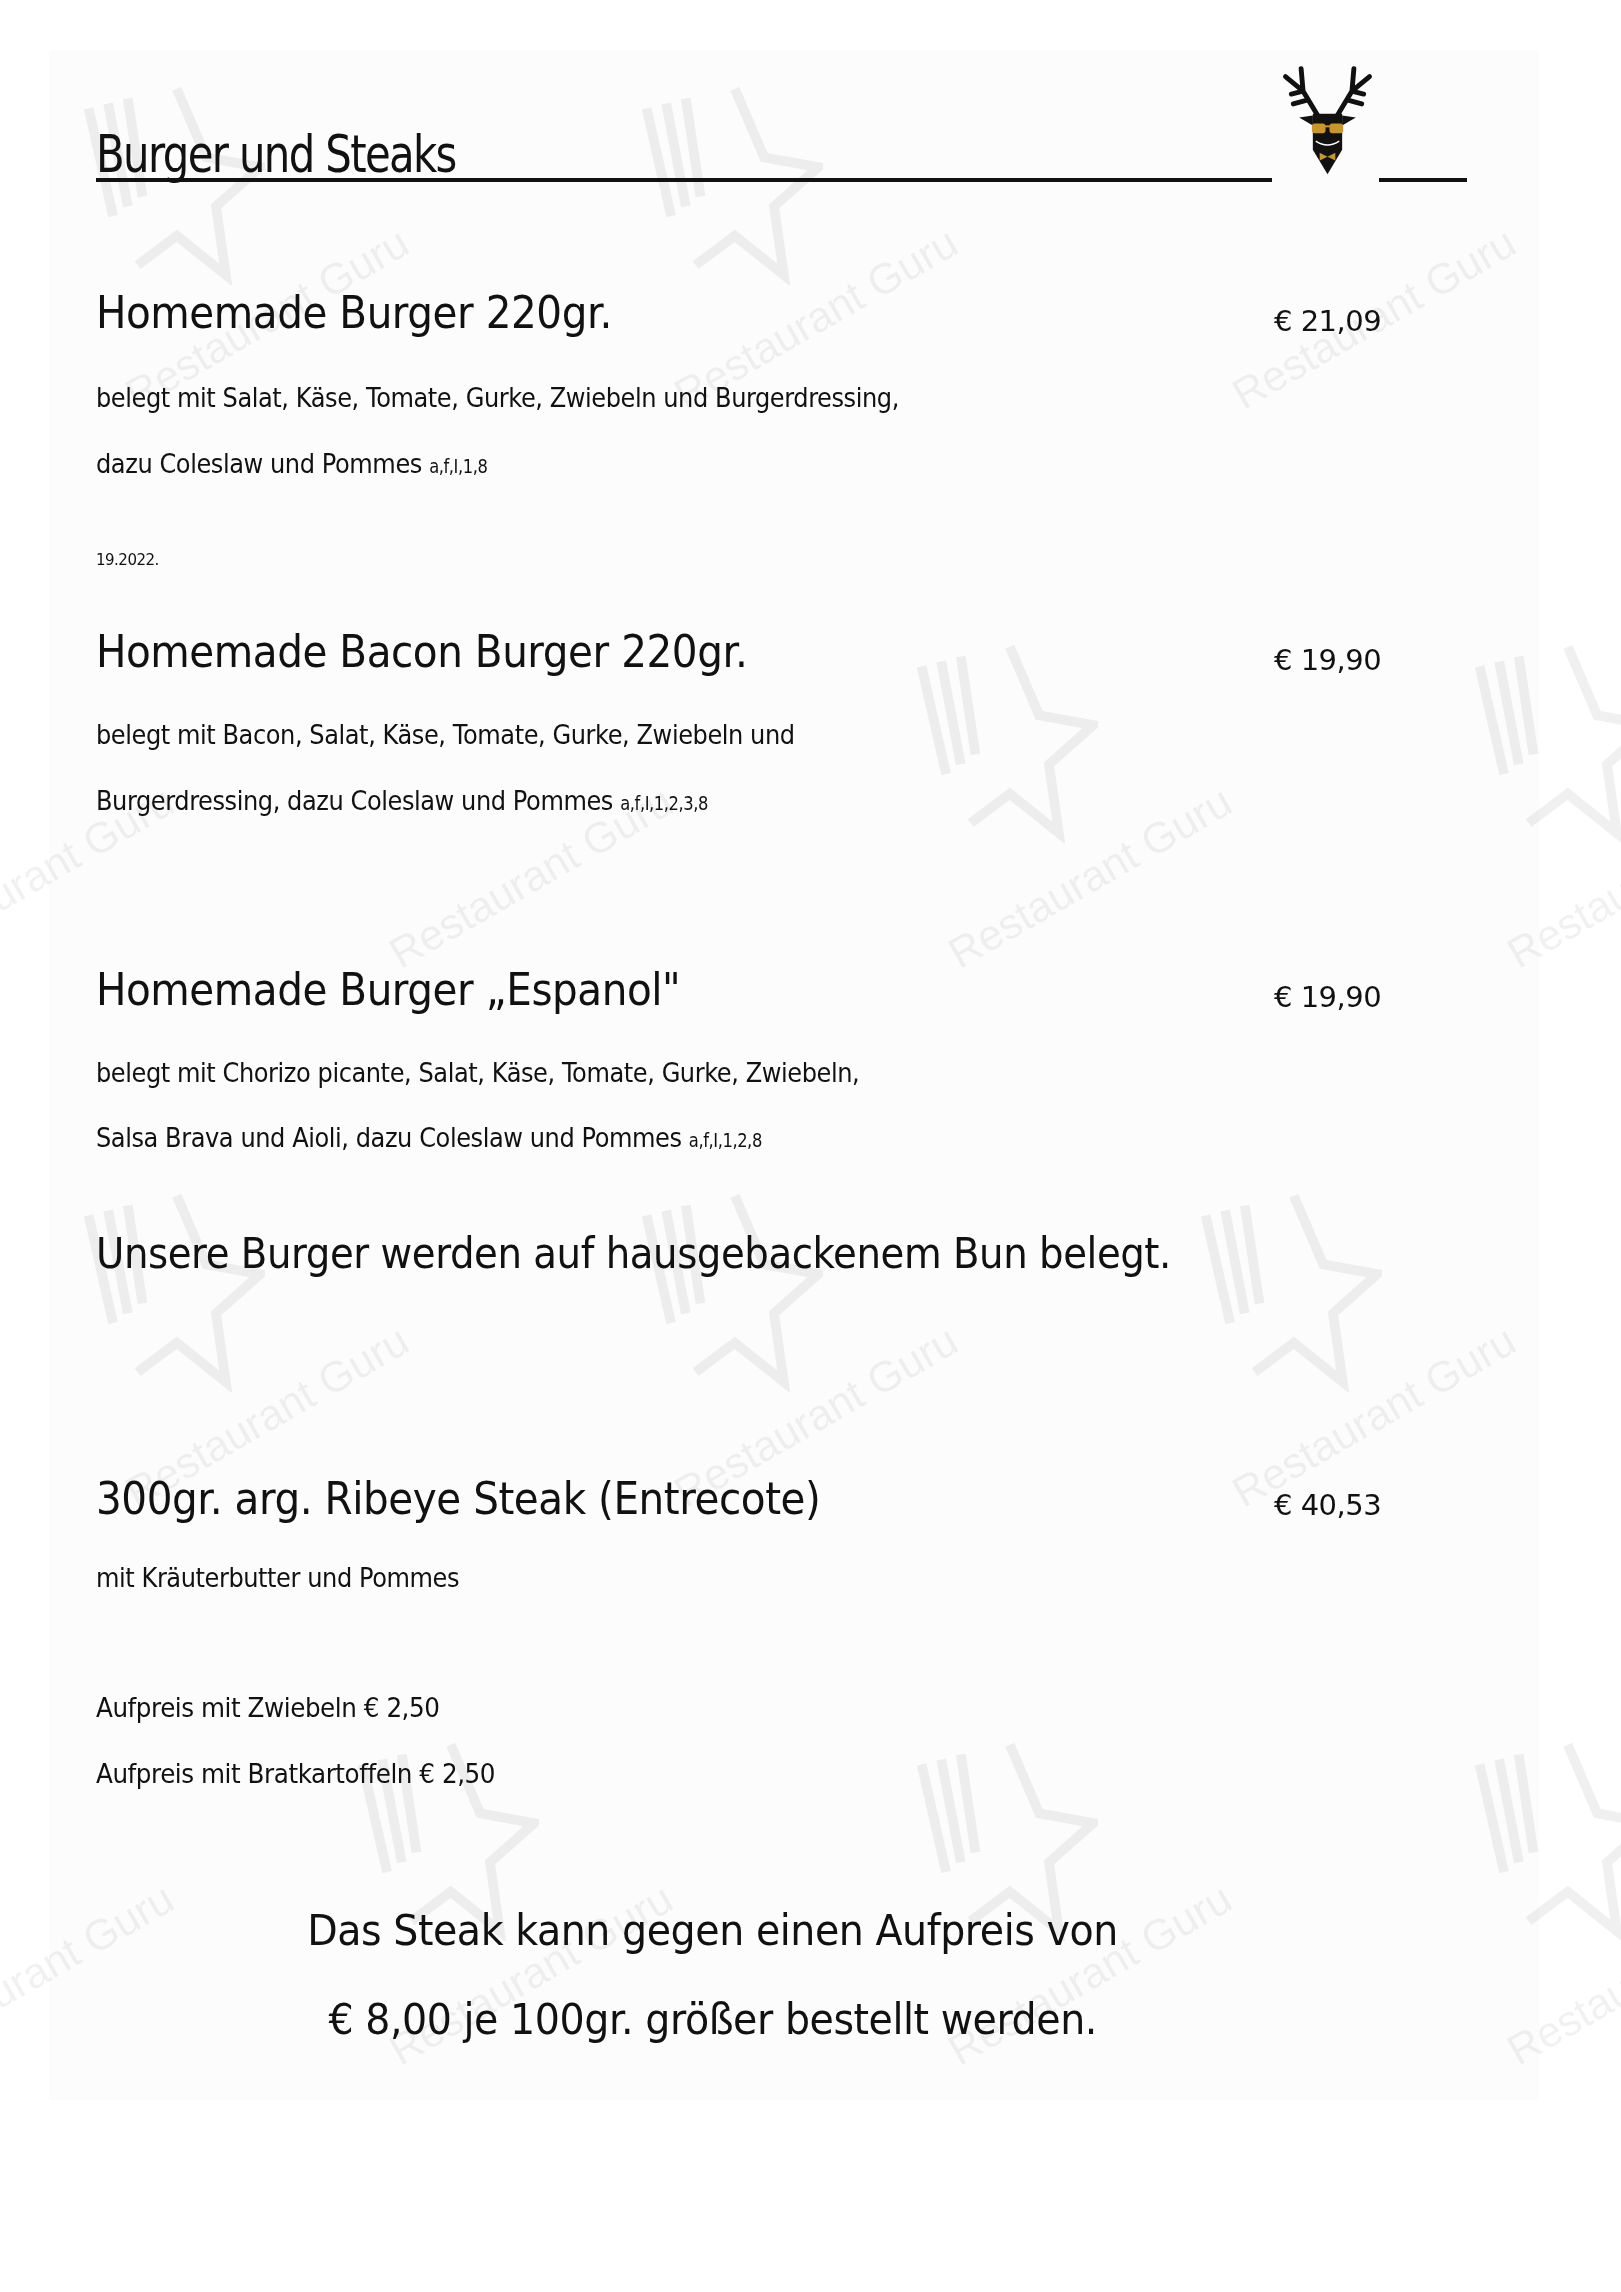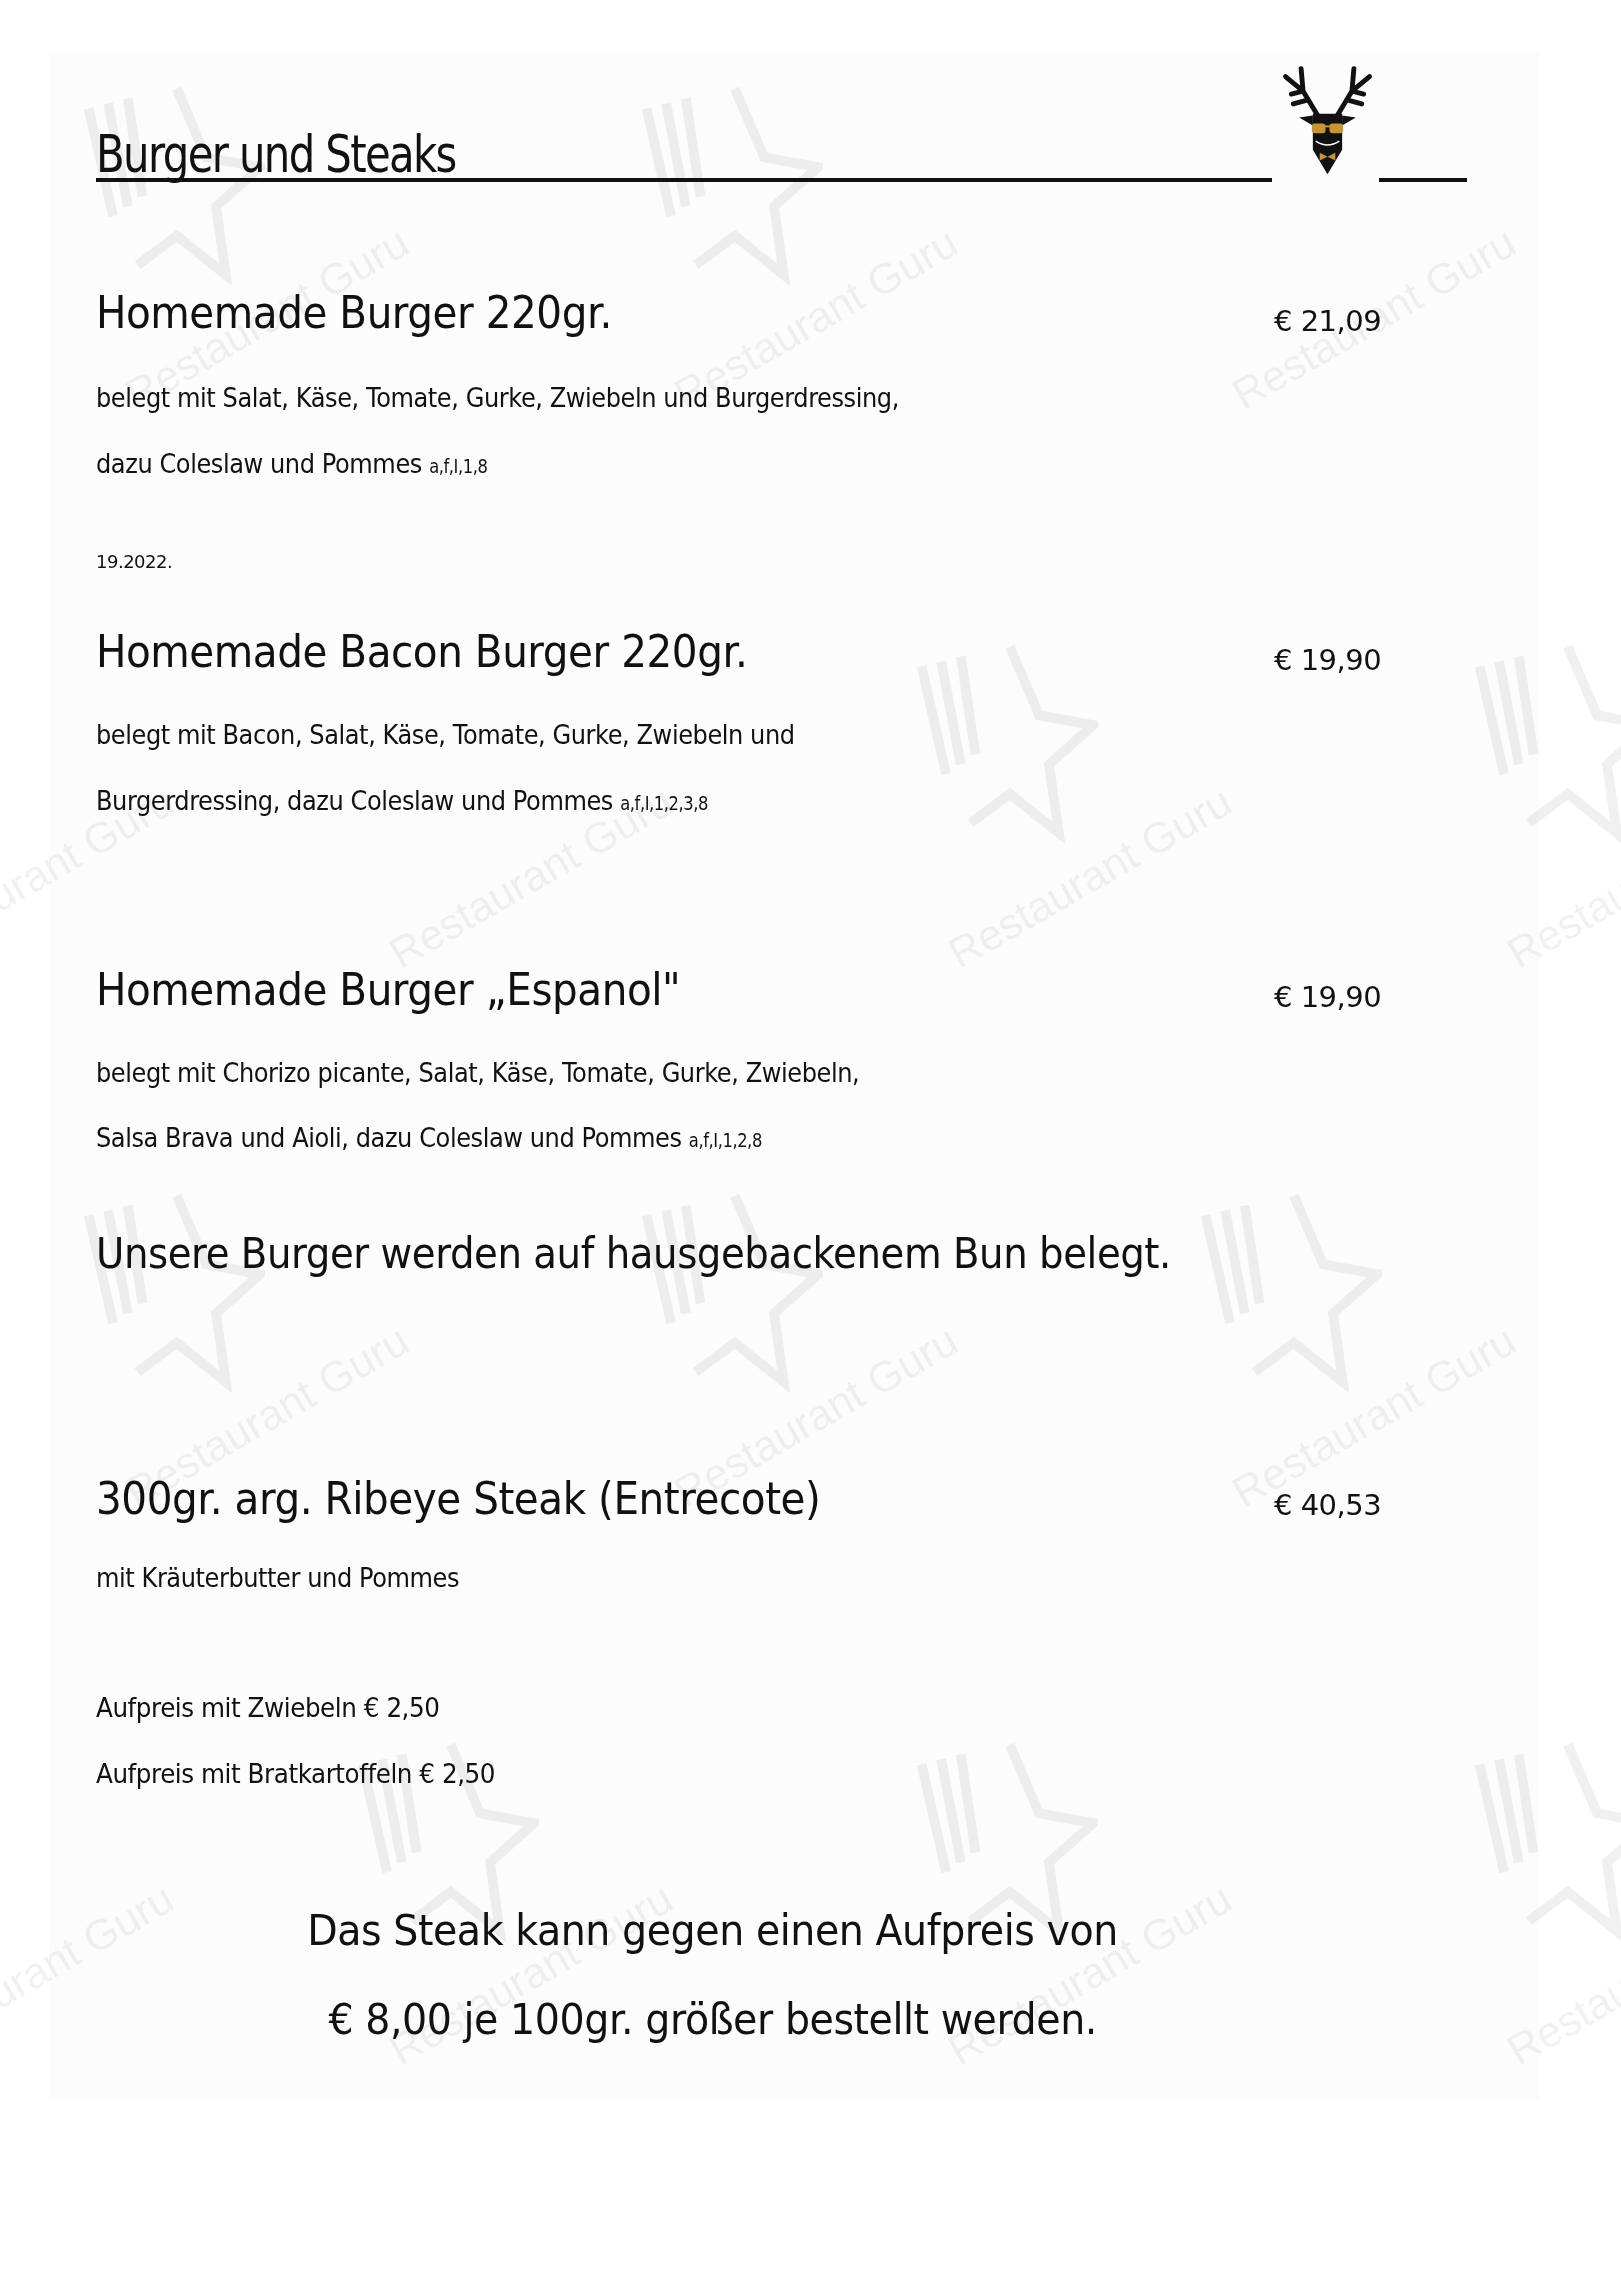--- a/index.html
+++ b/index.html
@@ -49,7 +49,7 @@
     transform: scaleX(0.88); transform-origin: left;
   }
   .allergen { font-size: 18.6px; }
-  .tiny { position: absolute; left: 96px; top: 551px; font-size: 18px; }
+  .tiny { position: absolute; left: 96px; top: 551px; font-size: 15px; }
   .note {
     position: absolute; left: 96px; top: 1228px; font-size: 43px; white-space: nowrap;
     transform: scaleX(0.9); transform-origin: left;

